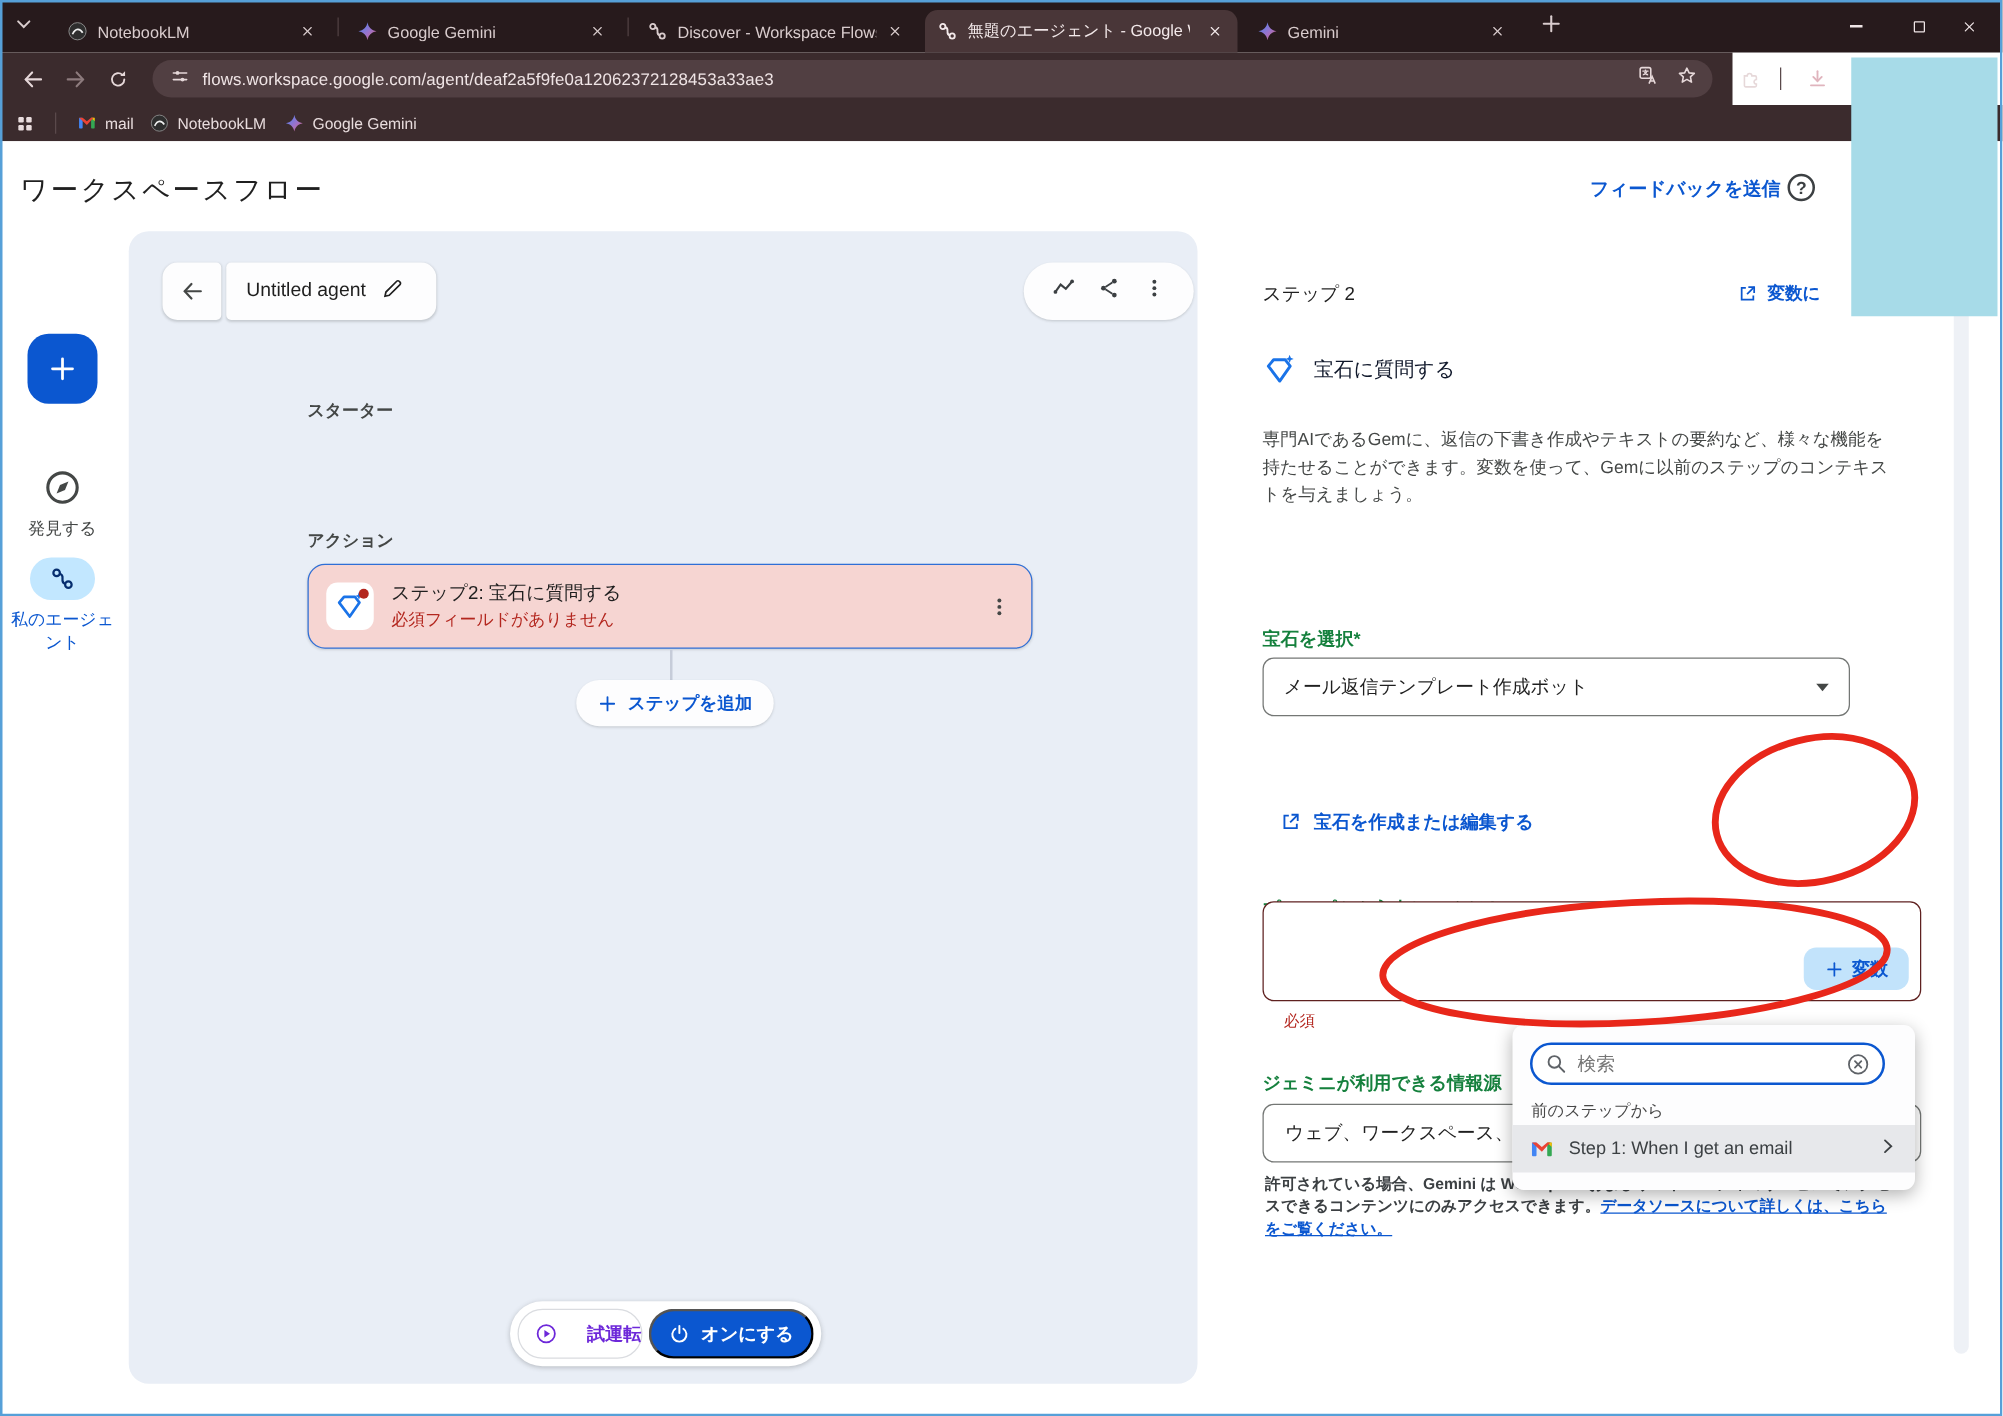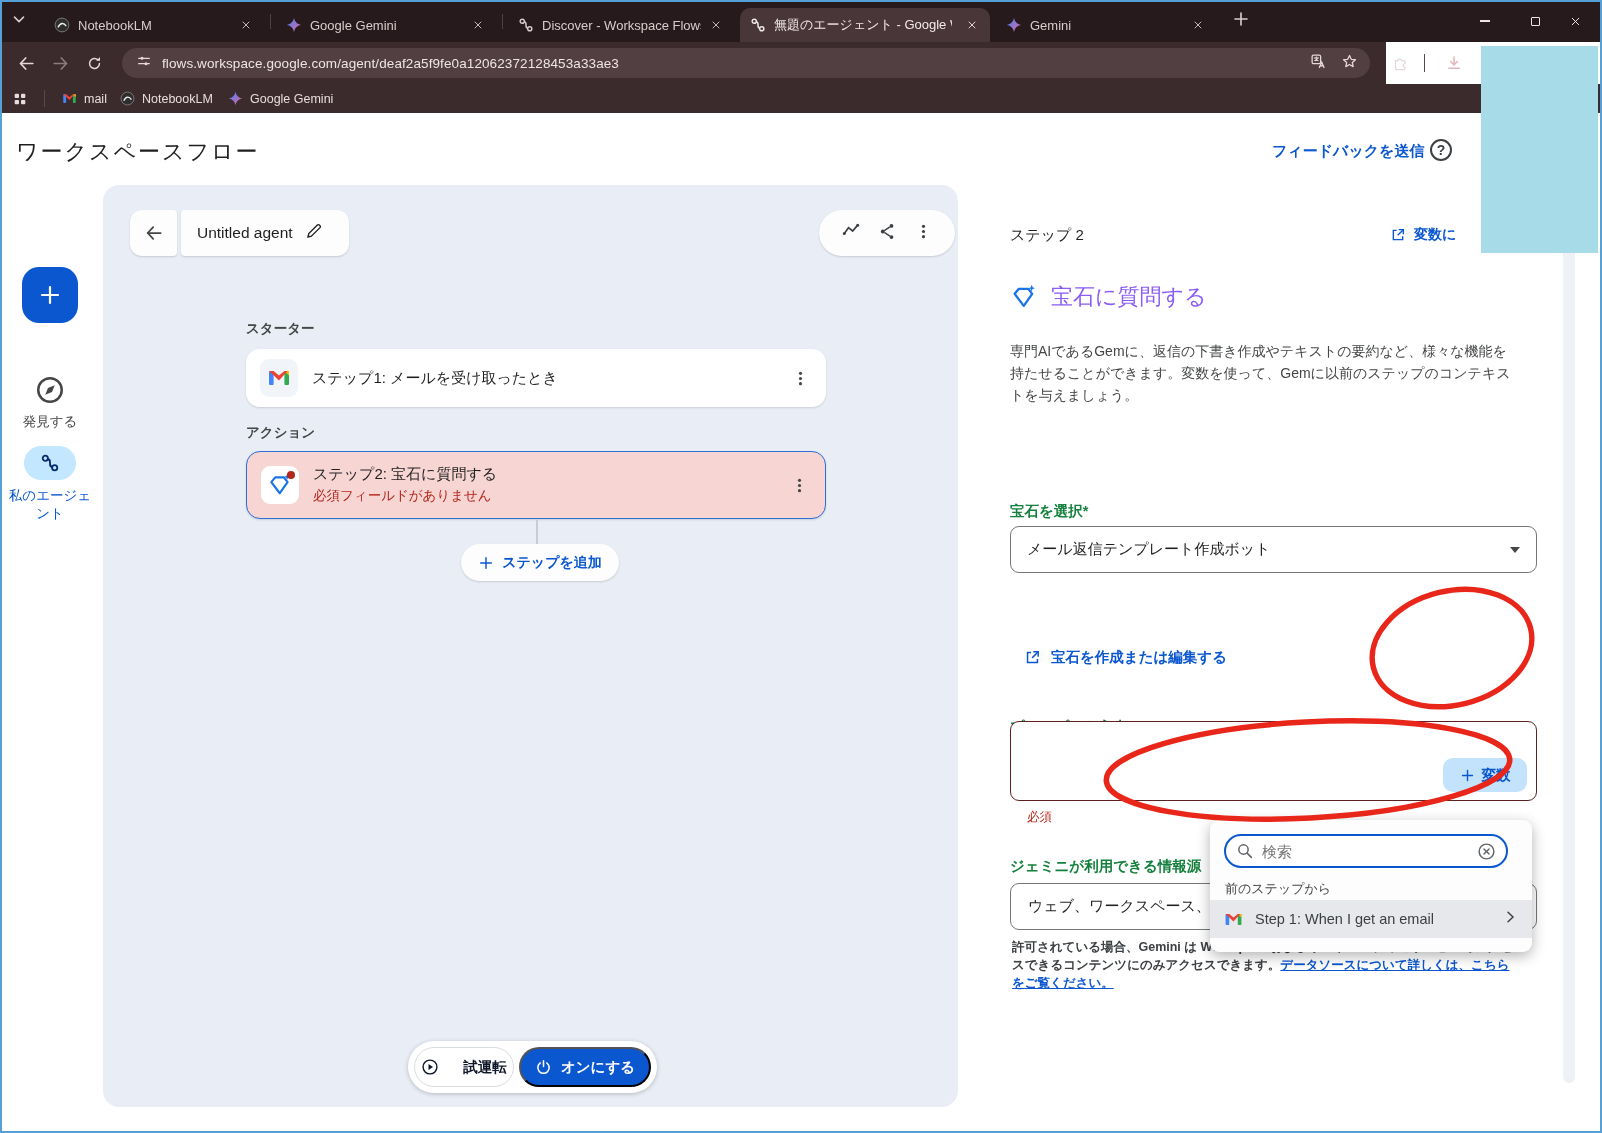--- a/index.html
+++ b/index.html
@@ -68,7 +68,7 @@
   .panel-head { position:absolute; left:24px; top:26px; font-size:15px; color:#1f1f1f; }
   .vars-link { position:absolute; left:404px; top:26px; display:flex; gap:8px; align-items:center; color:#0b57d0; font-size:14px; font-weight:bold; }
   .gem-heading { position:absolute; left:24px; top:82px; display:flex; align-items:center; gap:13px; }
-  .gem-heading .txt { font-size:22px; color:#8b5cf6; }
+  .gem-heading .txt { font-size:16px; color:#0f172a; }
   .panel-desc { position:absolute; left:24px; top:140px; width:510px; font-size:14px; line-height:22px; color:#444746; }
   .field-label { position:absolute; left:24px; font-size:14.5px; font-weight:bold; color:#15803d; }
   .select-box { position:absolute; left:24px; width:527px; height:47px; border:1px solid #747775; border-radius:9px; display:flex; align-items:center; padding:0 16px; font-size:15px; color:#1f1f1f; background:#fff; }

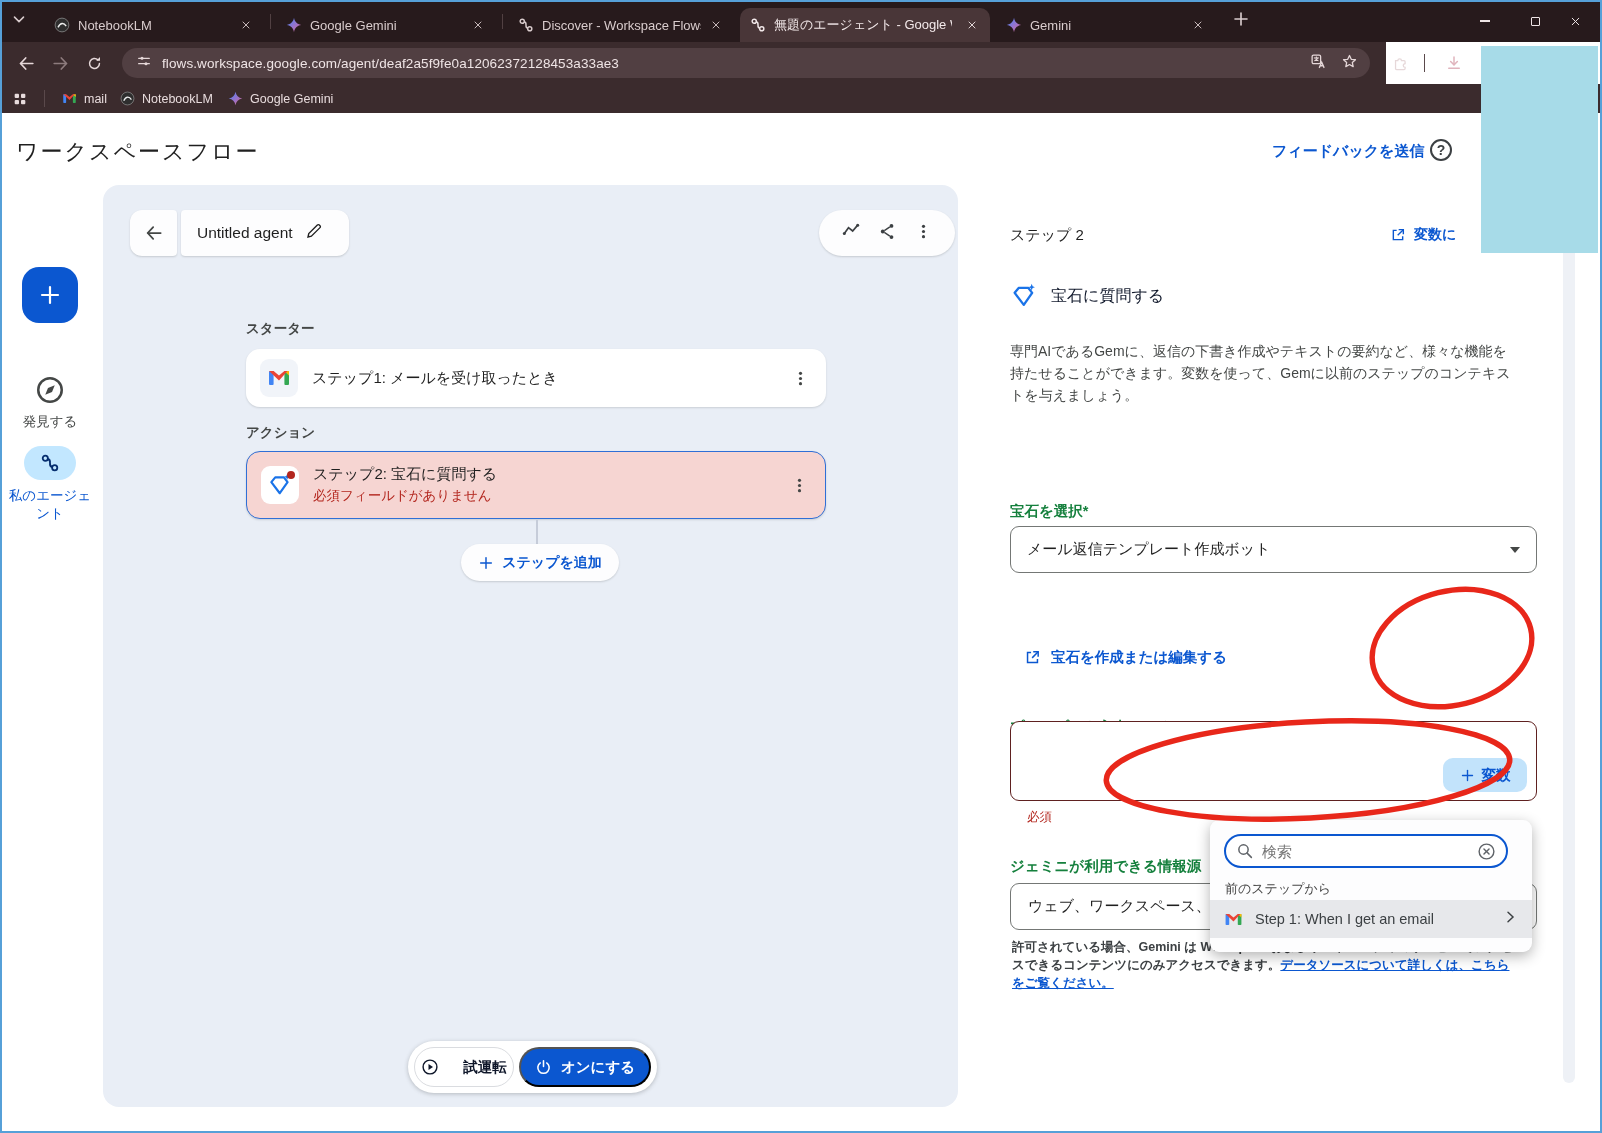--- a/index.html
+++ b/index.html
@@ -456,19 +456,6 @@
     </div>
 
     <div class="flow-label" style="top:135px">スターター</div>
-    <div class="step-card" style="top:164px;height:58px;">
-      <div class="icon-box">
-          <svg width="24" height="24" viewBox="0 0 24 24">
-            <use href="#sy-gmail"></use>
-          </svg>
-        </div>
-      <div class="step-title">ステップ1: メールを受け取ったとき</div>
-      <div class="kebab">
-          <svg width="19" height="19" viewBox="0 0 24 24">
-            <use href="#sy-kebab"></use>
-          </svg>
-        </div>
-    </div>
 
     <div class="flow-label" style="top:239px">アクション</div>
     <div class="step-card error" style="top:266px;height:68px;">

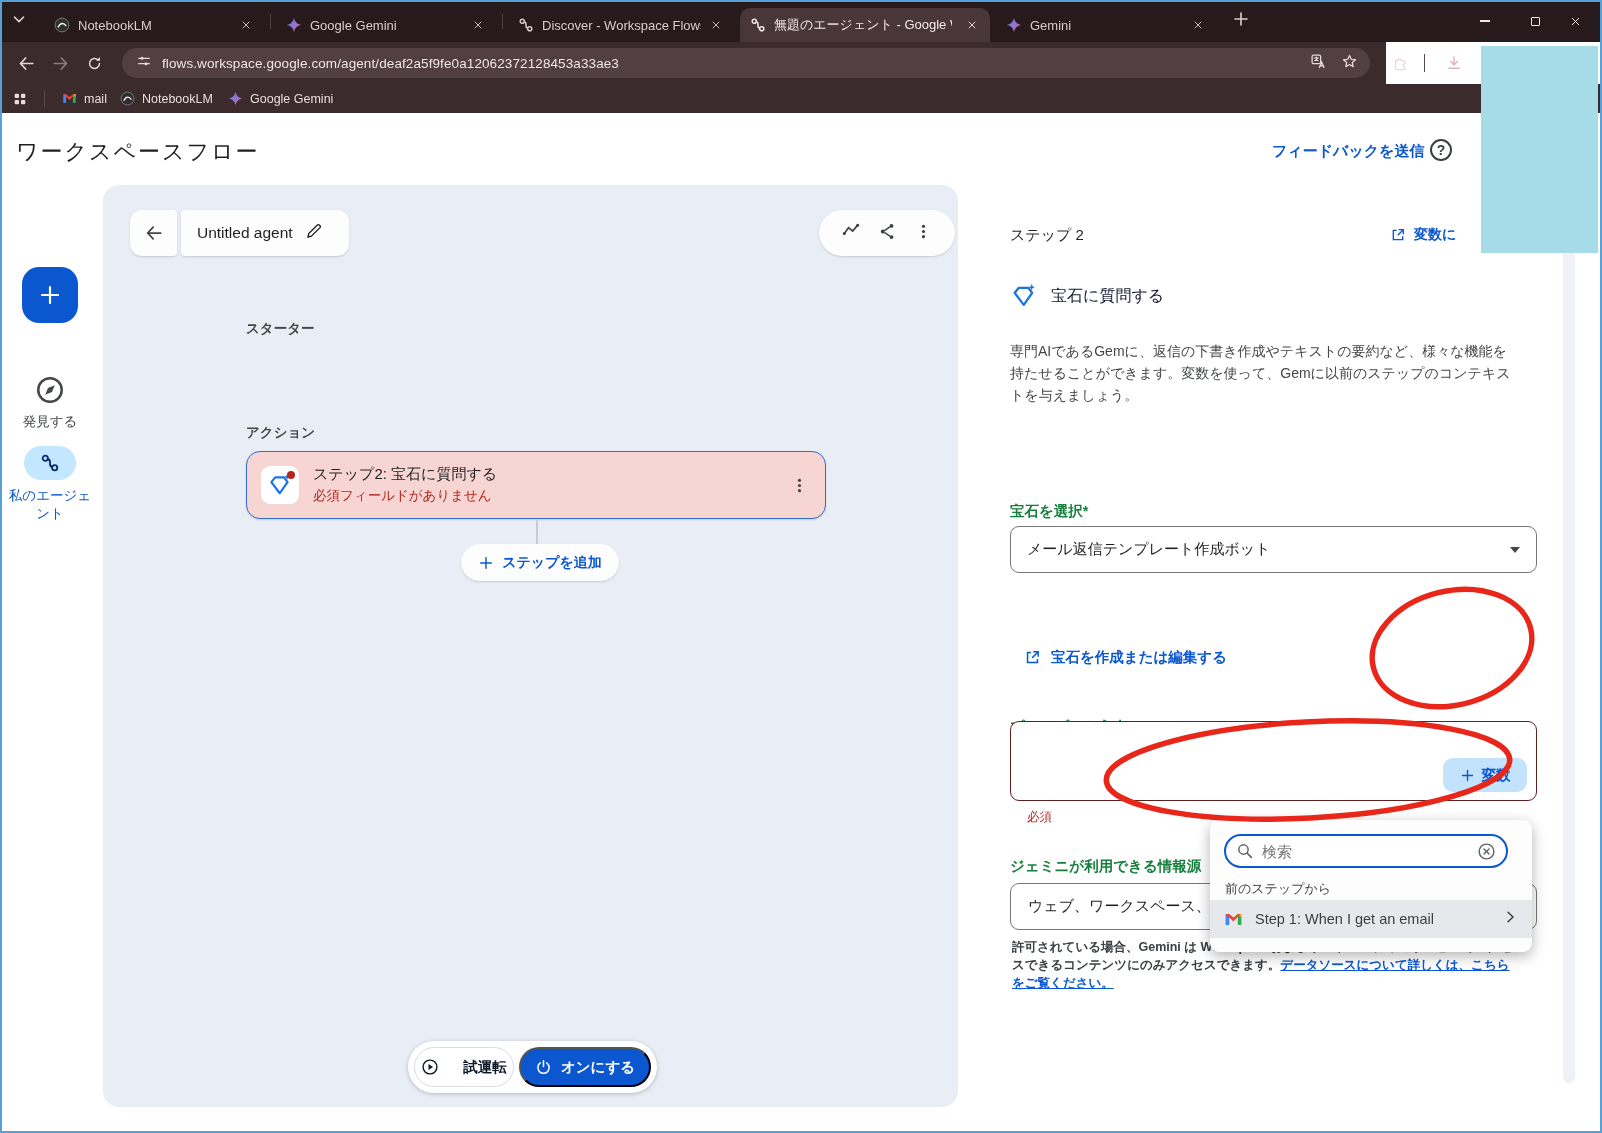--- a/index.html
+++ b/index.html
@@ -71,7 +71,7 @@
   .gem-heading .txt { font-size:16px; color:#0f172a; }
   .panel-desc { position:absolute; left:24px; top:140px; width:510px; font-size:14px; line-height:22px; color:#444746; }
   .field-label { position:absolute; left:24px; font-size:14.5px; font-weight:bold; color:#15803d; }
-  .select-box { position:absolute; left:24px; width:527px; height:47px; border:1px solid #747775; border-radius:9px; display:flex; align-items:center; padding:0 16px; font-size:15px; color:#1f1f1f; background:#fff; }
+  .select-box { position:absolute; left:24px; width:470px; height:47px; border:1px solid #747775; border-radius:9px; display:flex; align-items:center; padding:0 16px; font-size:15px; color:#1f1f1f; background:#fff; }
   .caret { margin-left:auto; width:0; height:0; border-left:5px solid transparent; border-right:5px solid transparent; border-top:6px solid #444746; }
   .edit-link { position:absolute; left:38px; top:448px; display:flex; gap:10px; align-items:center; color:#0b57d0; font-size:14.5px; font-weight:bold; }
   .prompt-area { position:absolute; left:24px; top:521px; width:527px; height:80px; border:1.5px solid #5f2120; border-radius:9px; background:#fff; }

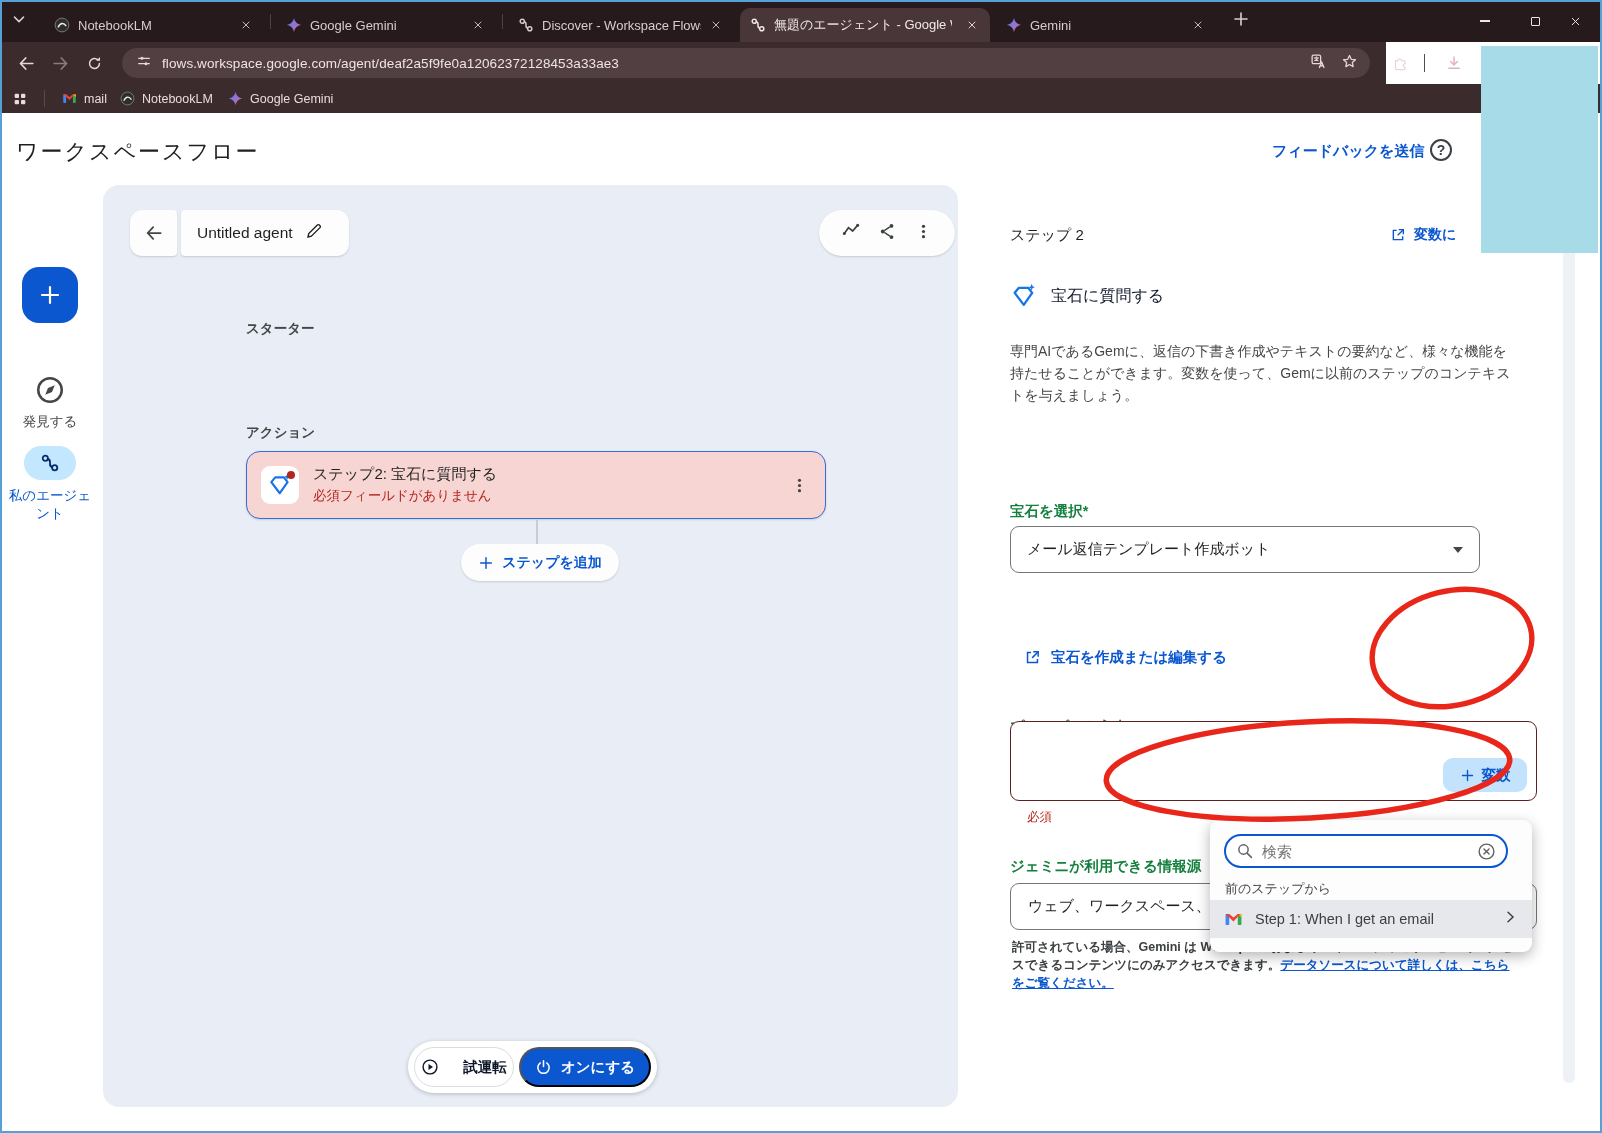--- a/index.html
+++ b/index.html
@@ -60,7 +60,7 @@
   .connector { position:absolute; left:433px; top:335px; width:2px; height:26px; background:#c6ccd9; }
   .add-step { position:absolute; left:358px; top:359px; width:158px; height:37px; border-radius:19px; display:flex; align-items:center; justify-content:center; gap:8px; color:#0b57d0; font-size:14px; font-weight:bold; }
   .run-bar { position:absolute; left:305px; top:856px; height:52px; background:#fff; border-radius:26px; box-shadow:0 1px 4px rgba(60,64,67,.3); display:flex; align-items:center; padding:6px; gap:5px; }
-  .btn-test { width:100px; height:40px; border-radius:20px; border:1px solid #dadce0; background:#fff; color:#0f172a; font-size:14.5px; font-weight:bold; display:flex; align-items:center; justify-content:center; gap:24px; }
+  .btn-test { width:100px; height:40px; border-radius:20px; border:1px solid #dadce0; background:#fff; color:#6d28d9; font-size:14.5px; font-weight:bold; display:flex; align-items:center; justify-content:flex-end; gap:24px; }
   .btn-on { width:132px; height:40px; border-radius:20px; background:#0b57d0; color:#fff; font-size:14.5px; font-weight:bold; display:flex; align-items:center; justify-content:center; gap:9px; }
 
   

